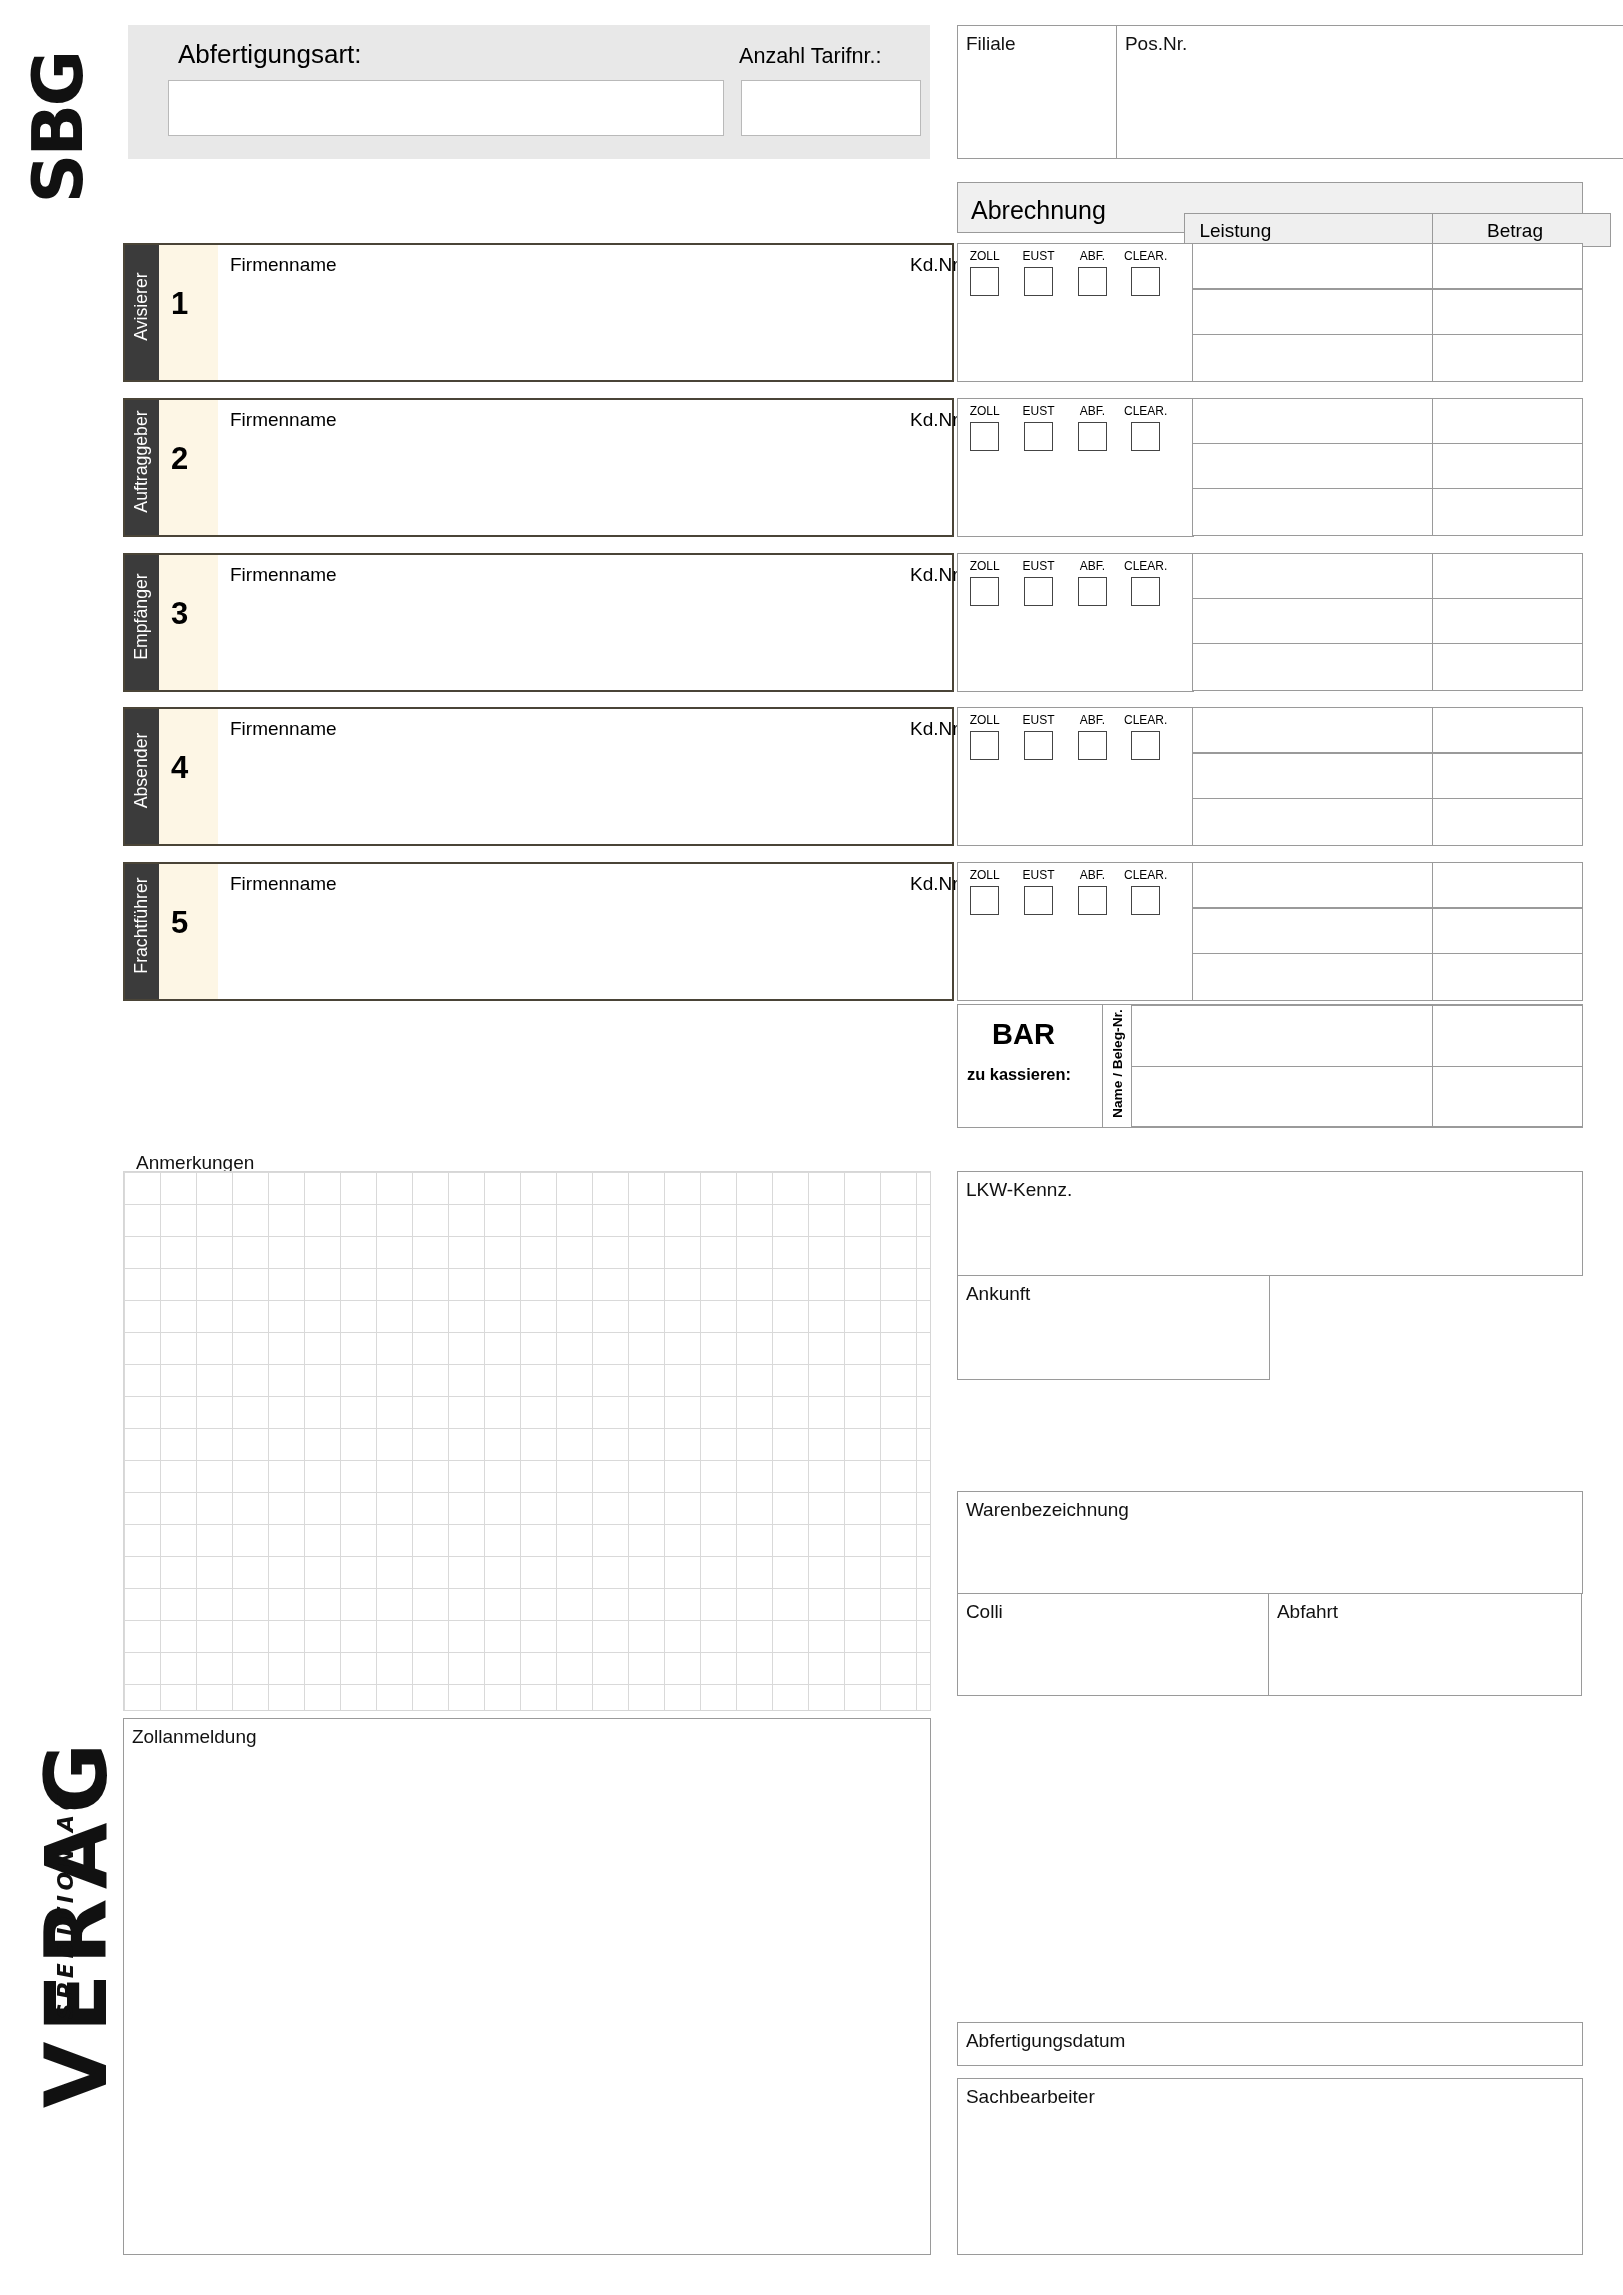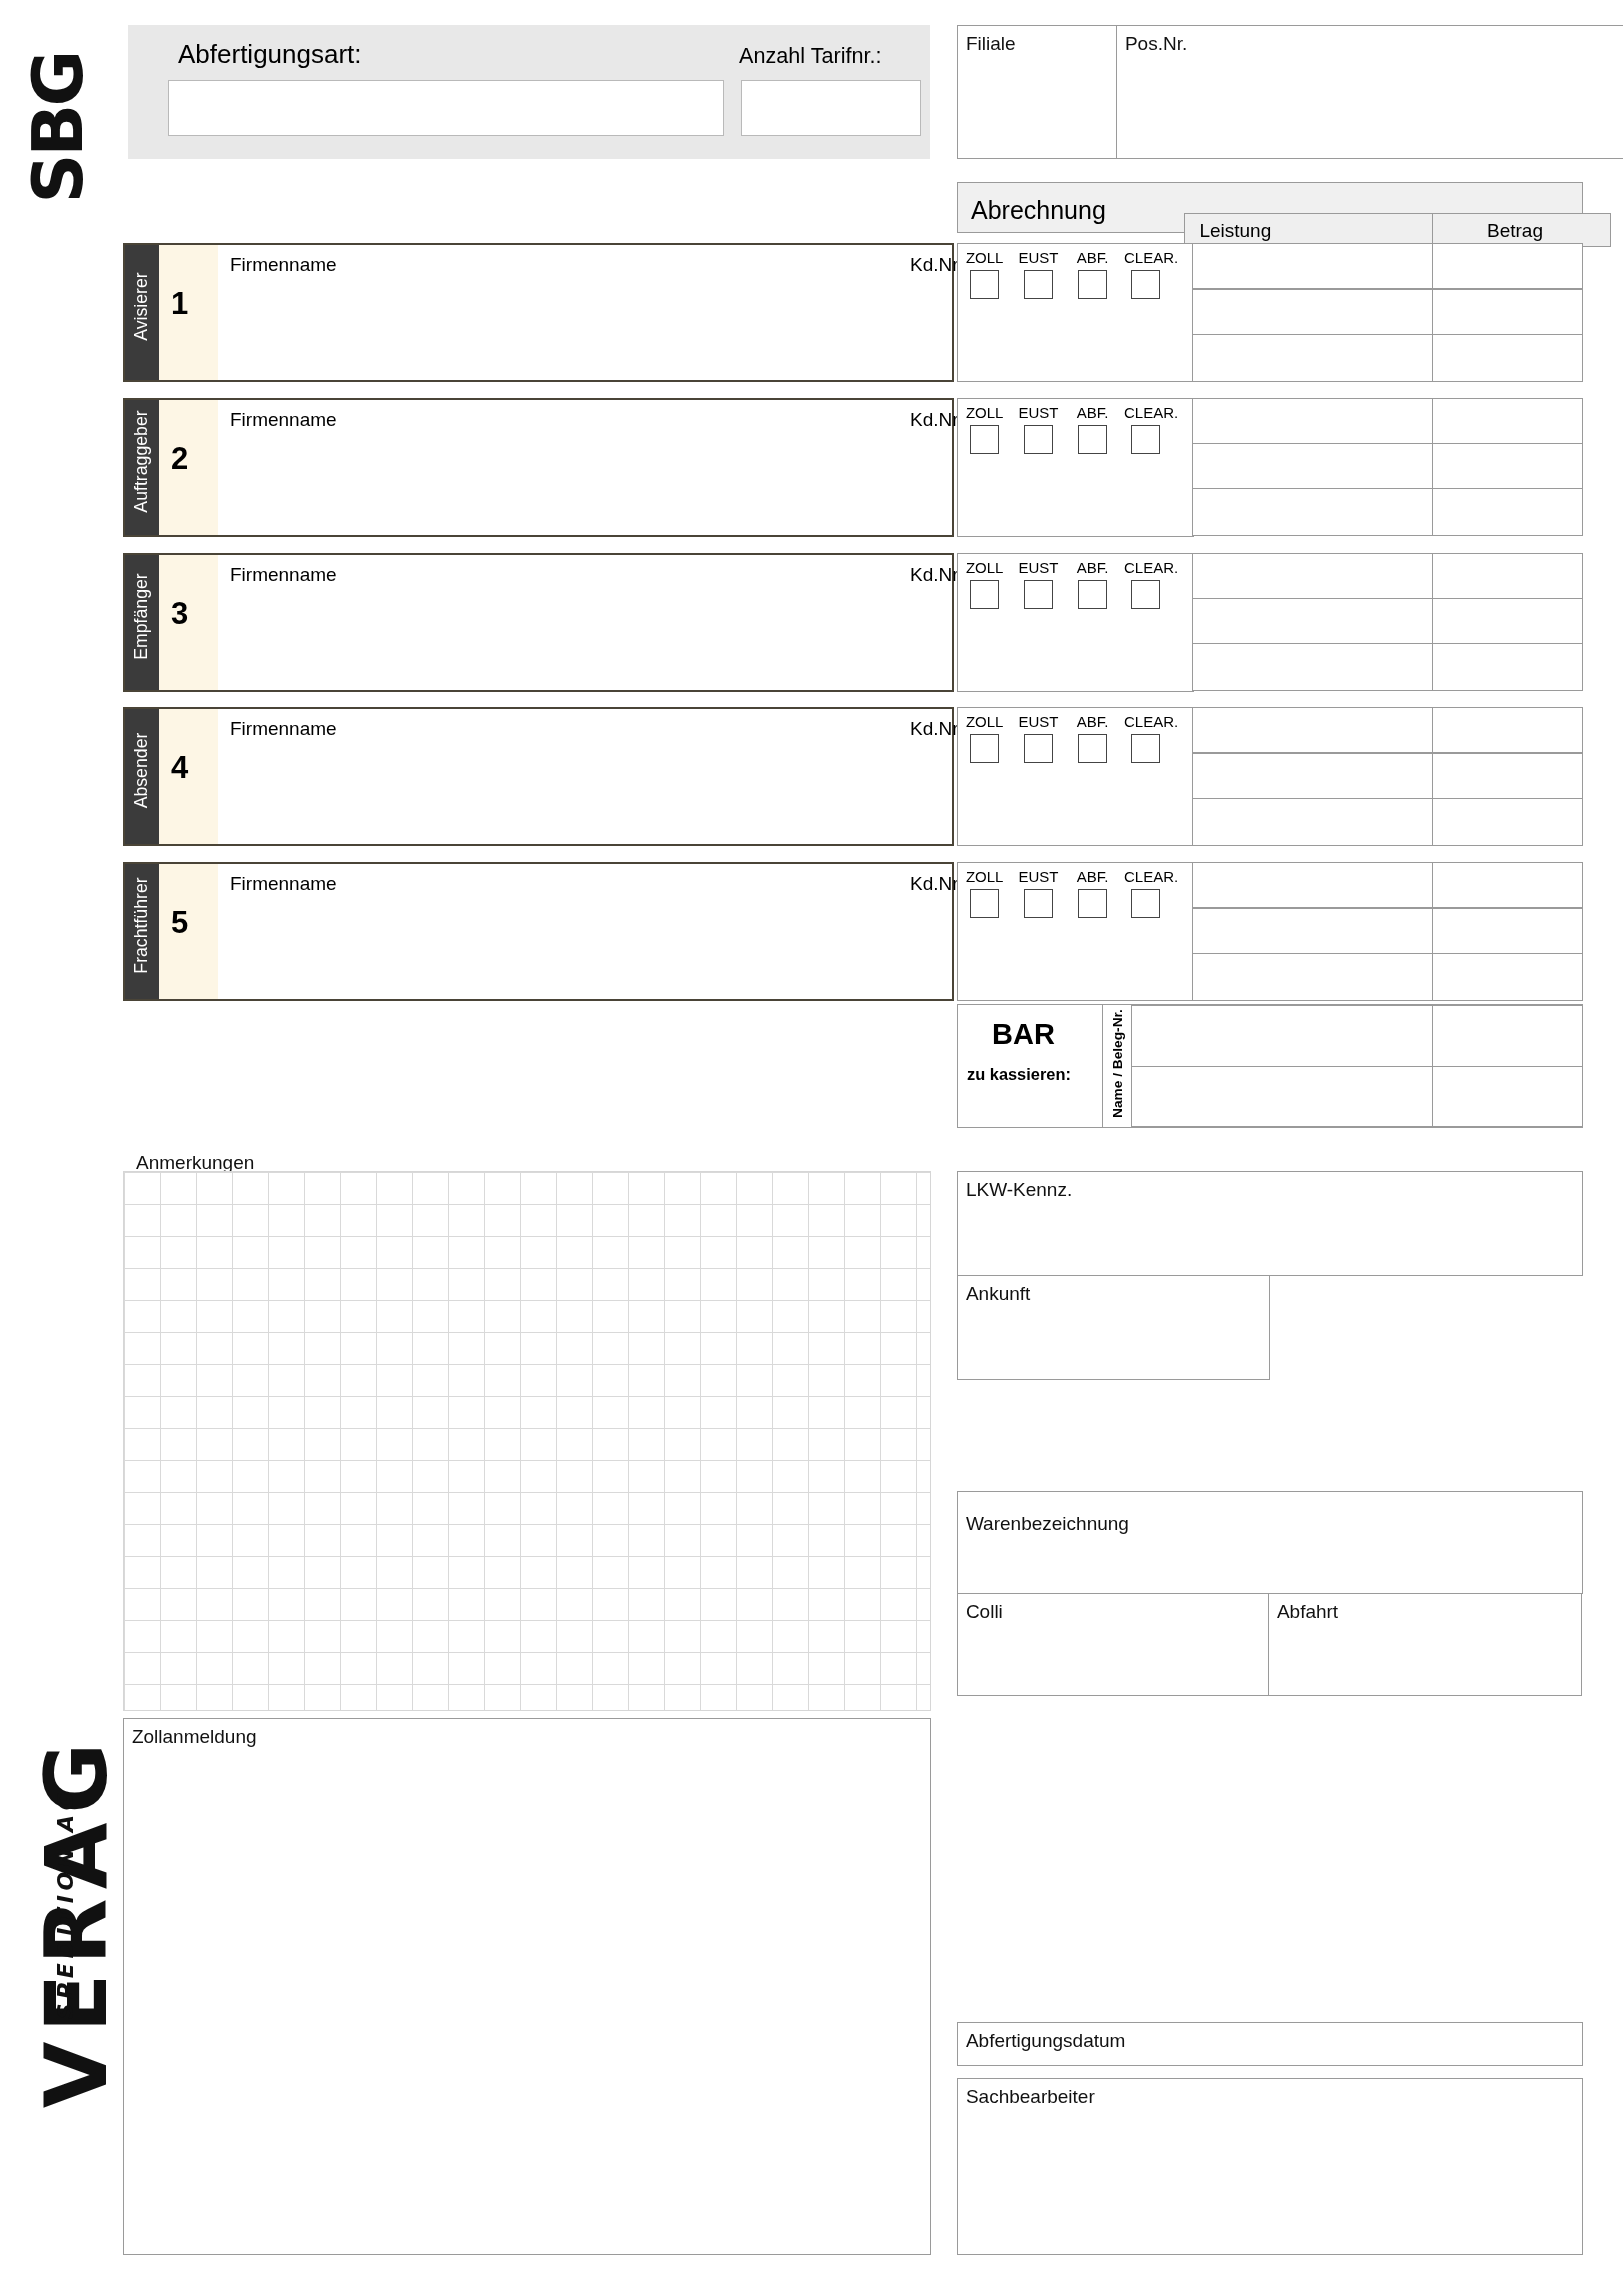--- a/index.html
+++ b/index.html
@@ -207,7 +207,7 @@
     background: #fff;
   }
   .cb-item { position: absolute; top: 5.2px; }
-  .cb-item .cbl { font-size: 15px; display:block; text-align:center; width:43px;}
+  .cb-item .cbl { font-size: 12px; display:block; text-align:center; width:43px;}
   .cb-item .cbx {
     margin-top: 3.9px;
     margin-left: 7.2px;

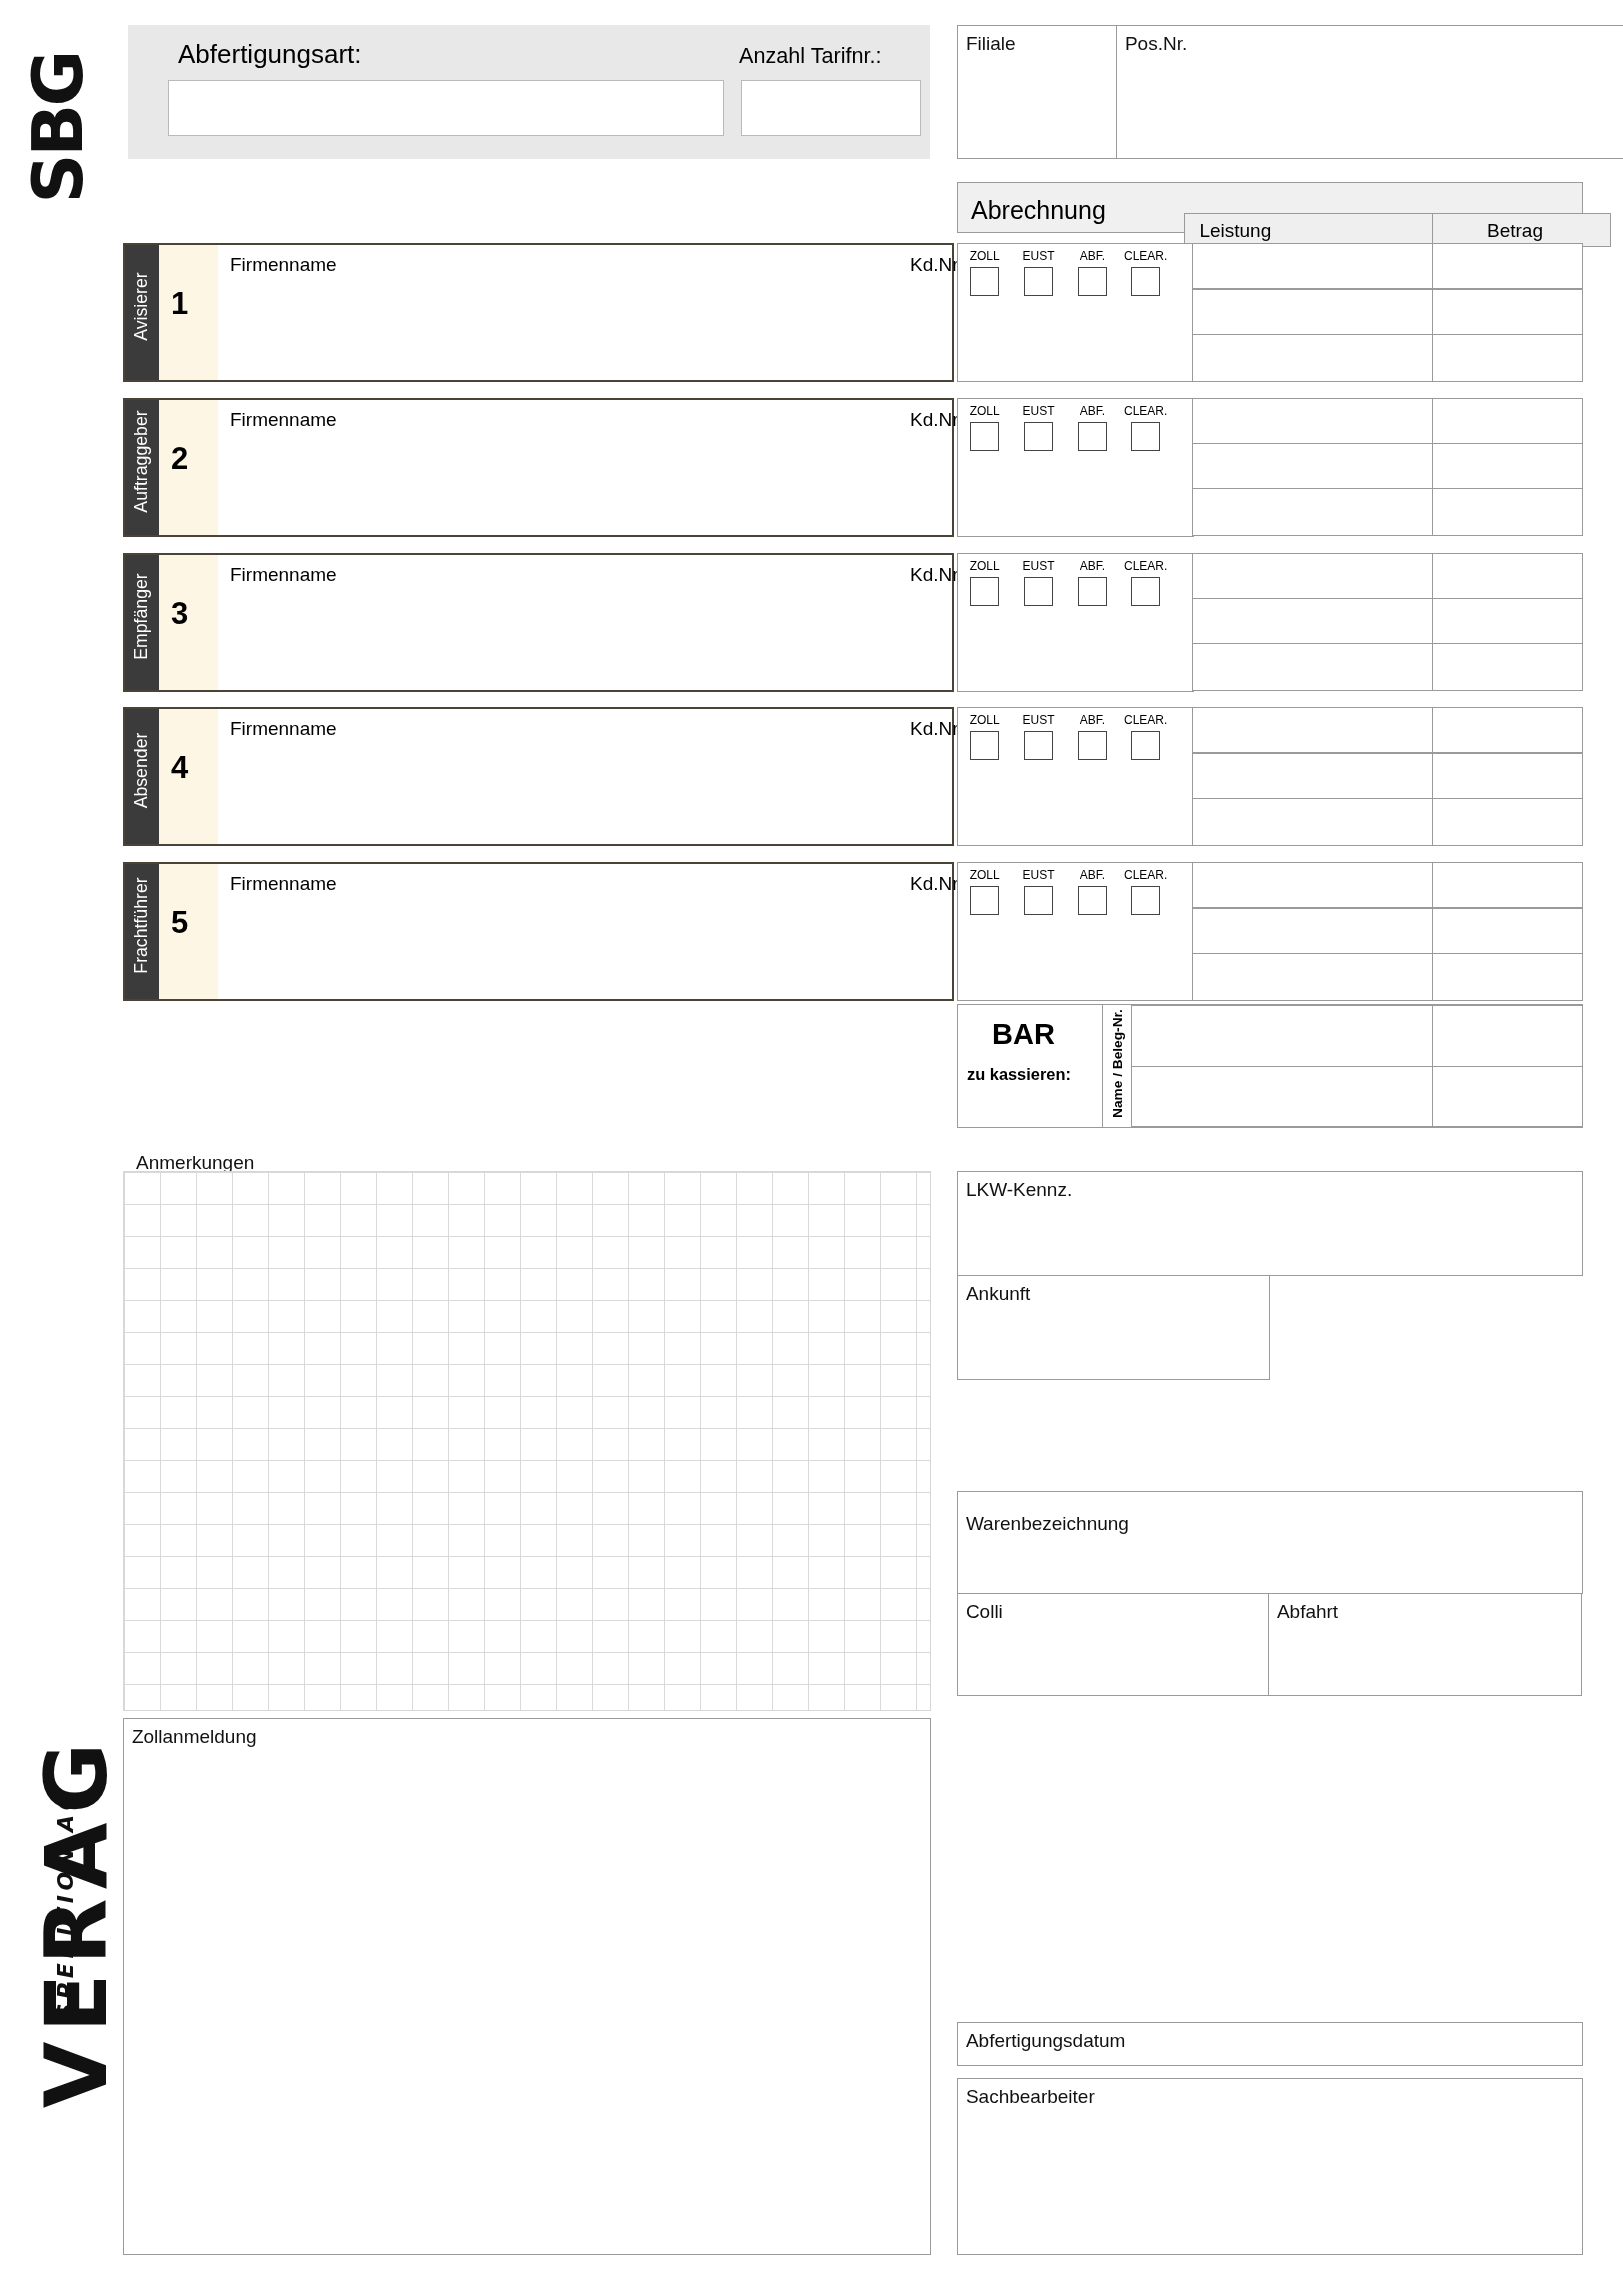--- a/index.html
+++ b/index.html
@@ -509,7 +509,7 @@
   </div>
 
   <div class="box waren-box">
-    <div class="box-lbl" style="left:7.9px; top:6.5px;margin-top:14px;">Warenbezeichnung</div>
+    <div class="box-lbl" style="left:7.9px; top:6.5px;">Warenbezeichnung</div>
   </div>
   <div class="box colli-box">
     <div class="box-lbl" style="left:7.9px; top:6.5px;">Colli</div>

